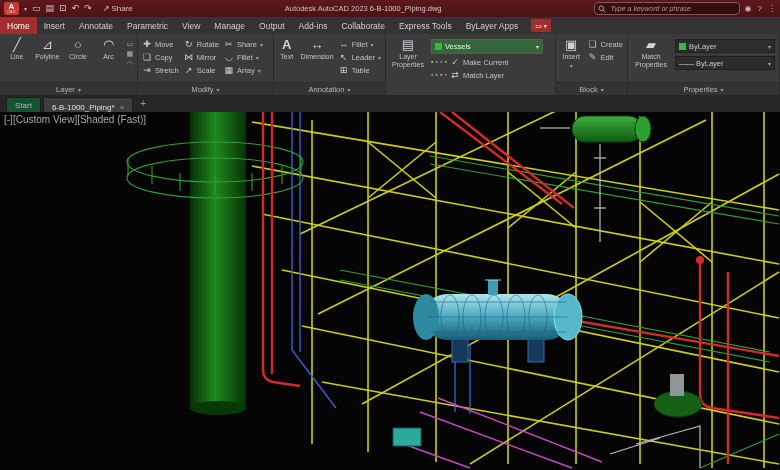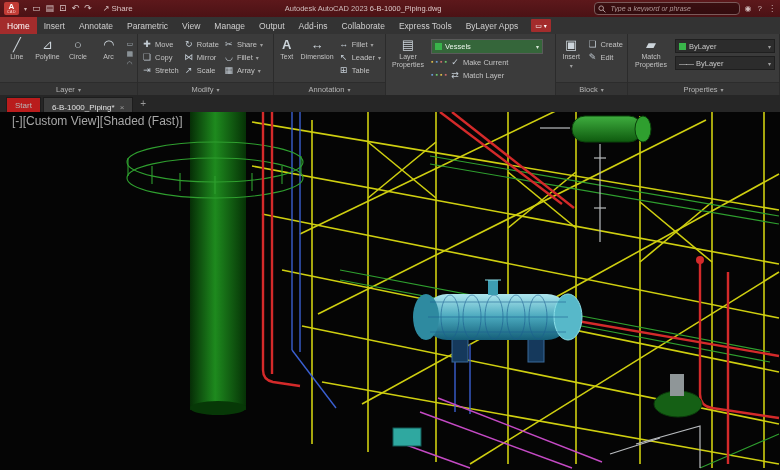--- a/index.html
+++ b/index.html
@@ -60,7 +60,7 @@
 
   
   .filetabs{height:17px;background:#262626;display:flex;align-items:flex-end;padding-left:6px;gap:2px;}
-  .ftab{display:flex;align-items:center;gap:5px;font-size:8px;color:#b8b8b8;background:#b91c1c;
+  .ftab{display:flex;align-items:center;gap:5px;font-size:8px;color:#b8b8b8;background:#14532d;
         border:1px solid #1d1d1d;border-bottom:none;height:14px;padding:0 8px;cursor:pointer;}
   .ftab.active{background:#3d3d3d;color:#e2e2e2;align-items:flex-end;}
   .ftab .close{font-size:8px;color:#9a9a9a;cursor:pointer;}

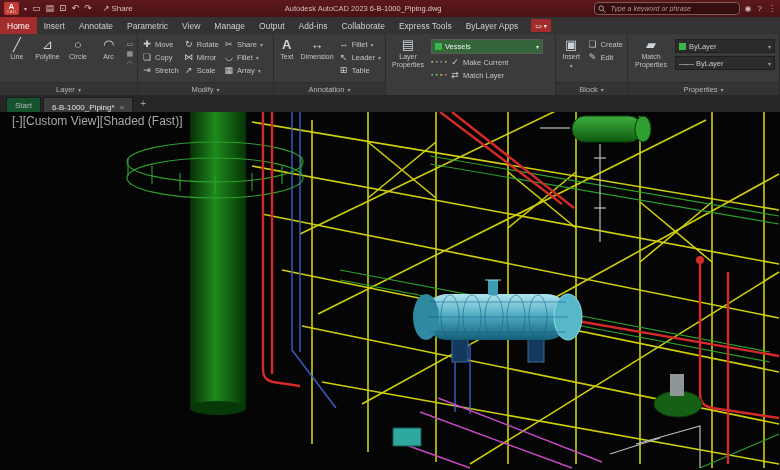--- a/index.html
+++ b/index.html
@@ -69,7 +69,7 @@
   
   .viewport{position:relative;width:780px;height:358px;background:#050505;overflow:hidden;cursor:crosshair;}
   .scene{position:absolute;inset:0;display:block;}
-  .vpc{position:absolute;top:2px;left:12px;font-size:12px;color:#a8a8a8;cursor:pointer;}
+  .vpc{position:absolute;top:2px;left:4px;font-size:10px;color:#a8a8a8;cursor:pointer;}
   .overlay-title{position:absolute;left:0;right:0;top:96px;text-align:center;white-space:nowrap;
                  font-family:"DejaVu Serif","Liberation Serif",serif;font-weight:700;font-size:35px;color:#ffffff;
                  letter-spacing:.5px;

